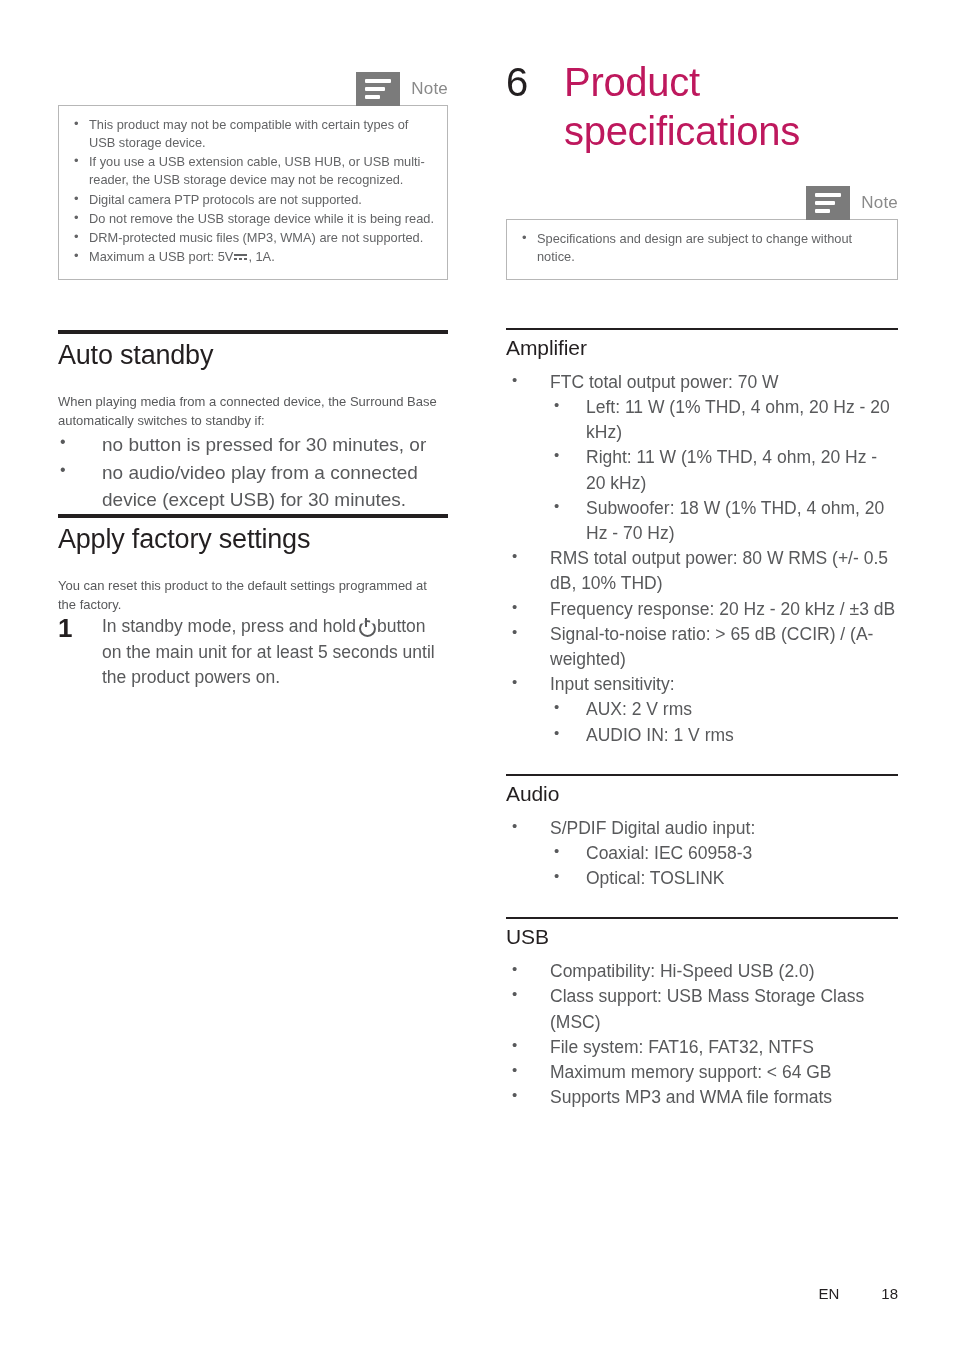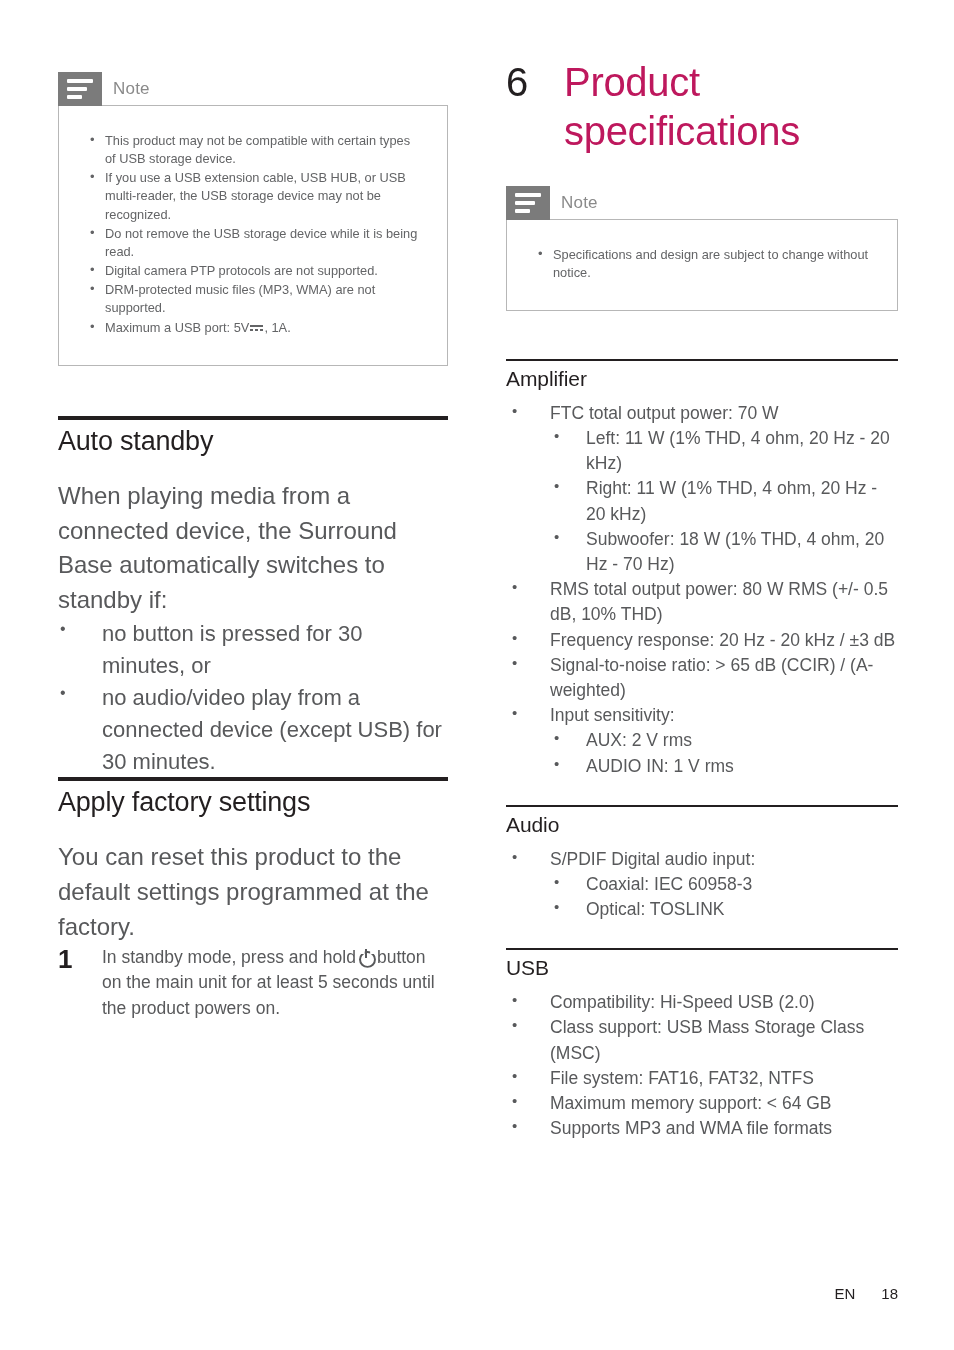--- a/index.html
+++ b/index.html
@@ -42,6 +42,7 @@
     display: flex;
     align-items: center;
     height: 34px;
+    justify-content: flex-end;
   }
   .note-icon {
     width: 44px;

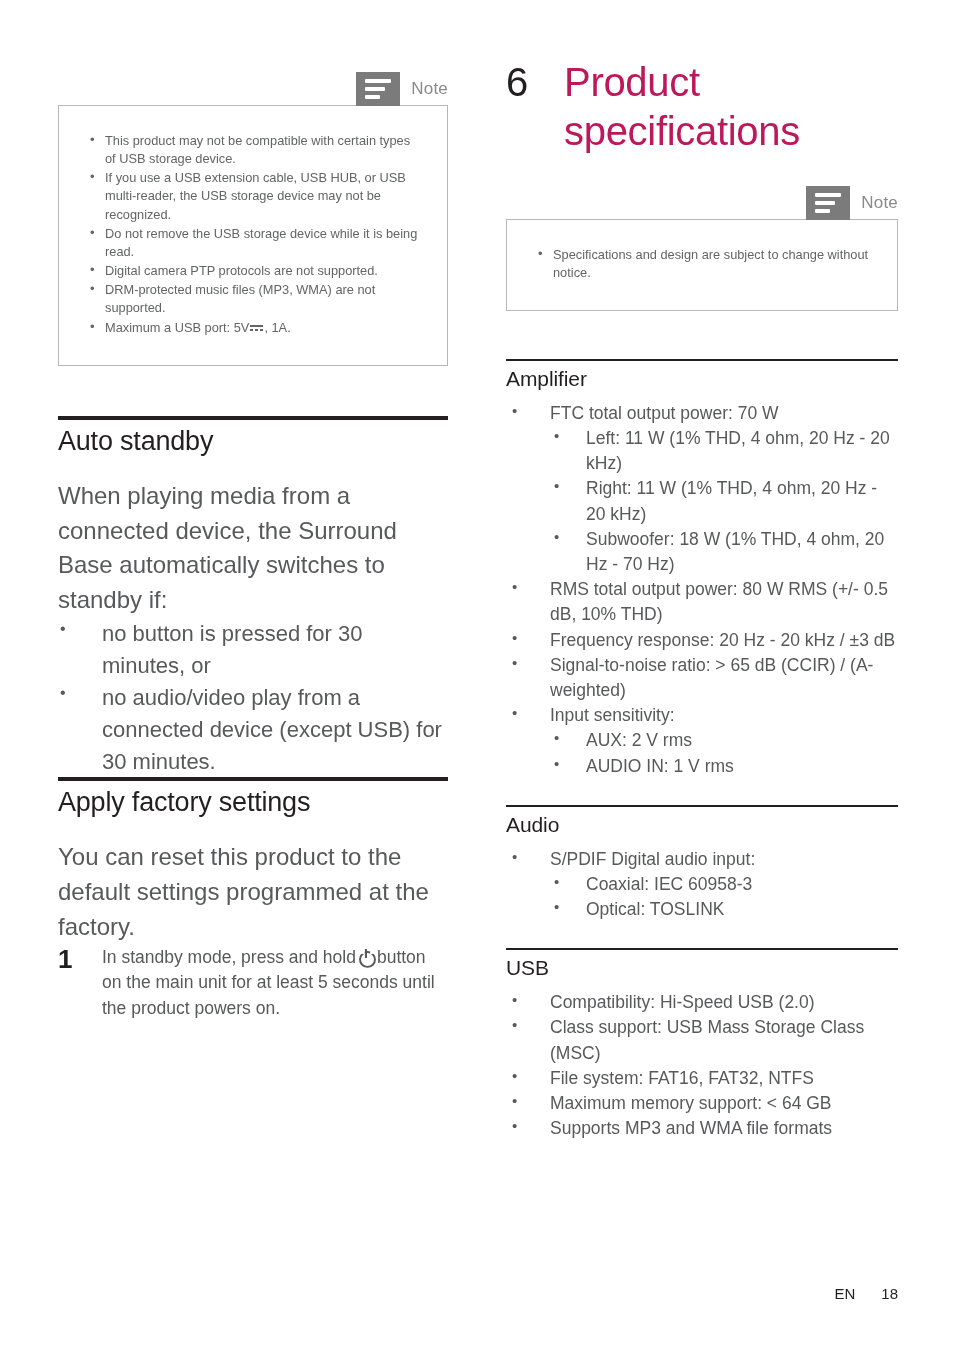--- a/index.html
+++ b/index.html
@@ -80,7 +80,7 @@
     padding: 10px 12px 12px 12px;
     box-sizing: border-box;
   }
-  .note-body ul { list-style: none; margin: 16px; padding: 0; }
+  .note-body ul { list-style: none; margin: 0; padding: 0; }
   .note-body li {
     position: relative;
     padding-left: 18px;

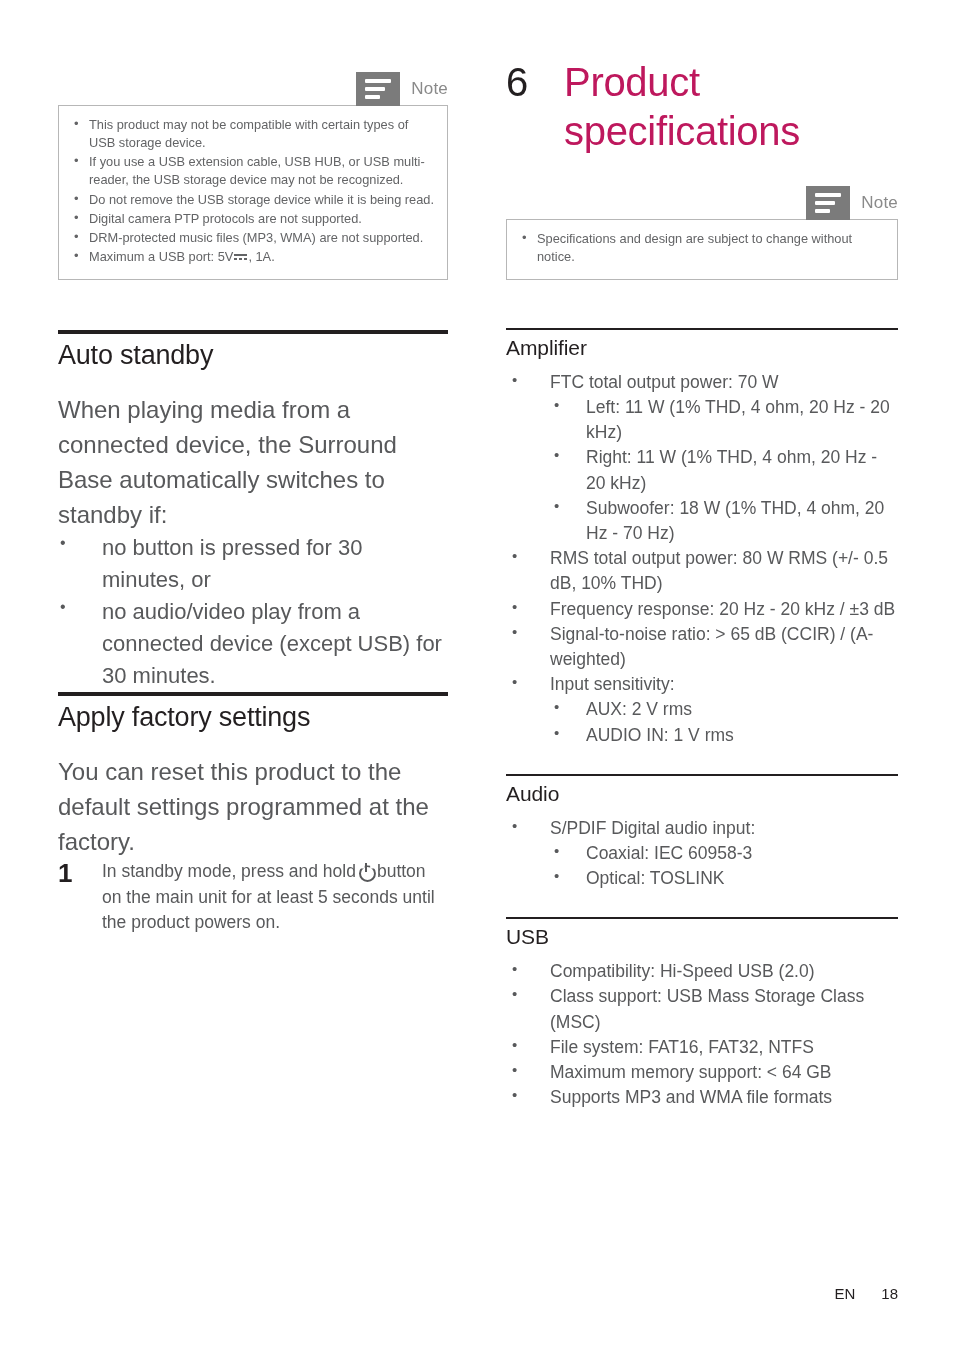--- a/index.html
+++ b/index.html
@@ -315,8 +315,8 @@
         <ul>
           <li>This product may not be compatible with certain types of USB storage device.</li>
           <li>If you use a USB extension cable, USB HUB, or USB multi-reader, the USB storage device may not be recognized.</li>
+          <li>Digital camera PTP protocols are not supported.</li>
           <li>Do not remove the USB storage device while it is being read.</li>
-          <li>Digital camera PTP protocols are not supported.</li>
           <li>DRM-protected music files (MP3, WMA) are not supported.</li>
           <li><span>Maximum a USB port: 5V</span><span class="sym-dc"></span><span>, 1A.</span></li>
         </ul>

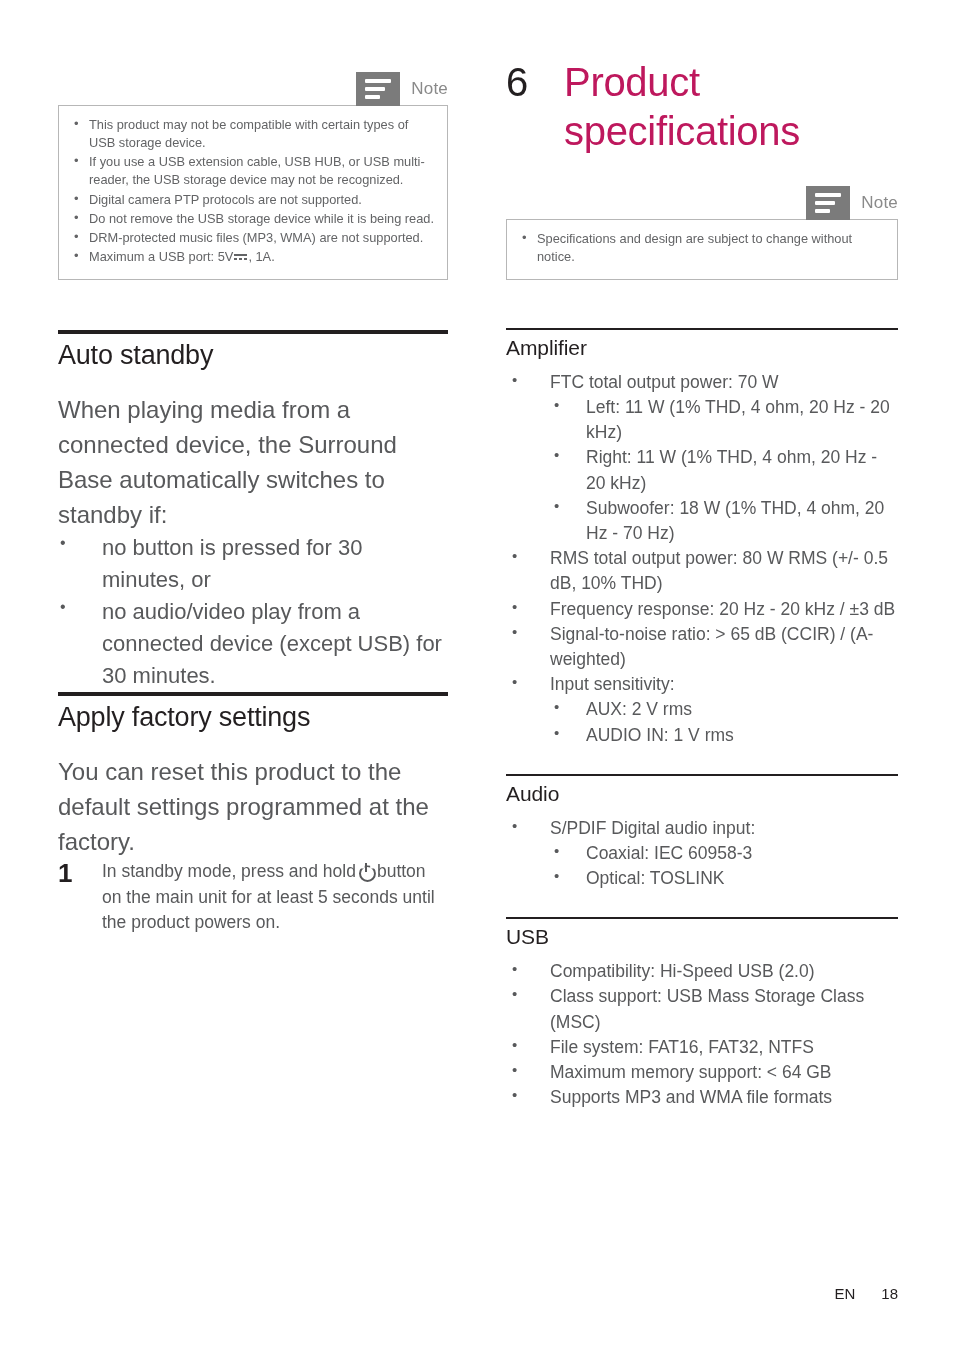--- a/index.html
+++ b/index.html
@@ -113,7 +113,7 @@
     line-height: 1.15;
   }
   .body-p {
-    font-size: 24px;
+    font-size: 13px;
     line-height: 1.45;
     color: #58595b;
     margin: 0;

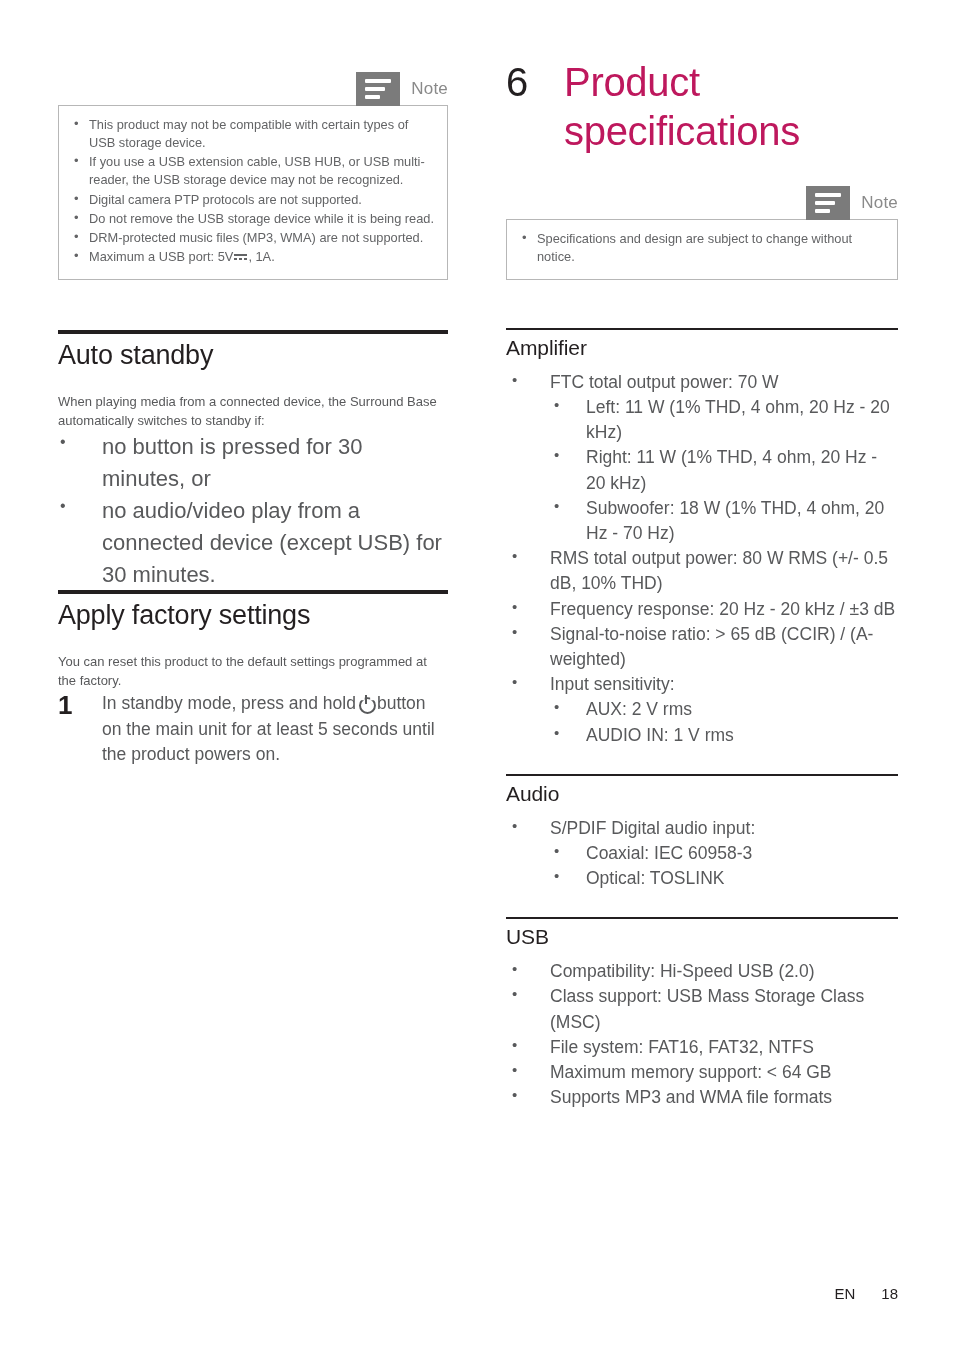--- a/index.html
+++ b/index.html
@@ -126,7 +126,7 @@
   ul.plain > li {
     position: relative;
     padding-left: 44px;
-    font-size: 22px;
+    font-size: 19px;
     line-height: 1.45;
     color: #58595b;
     margin: 0;

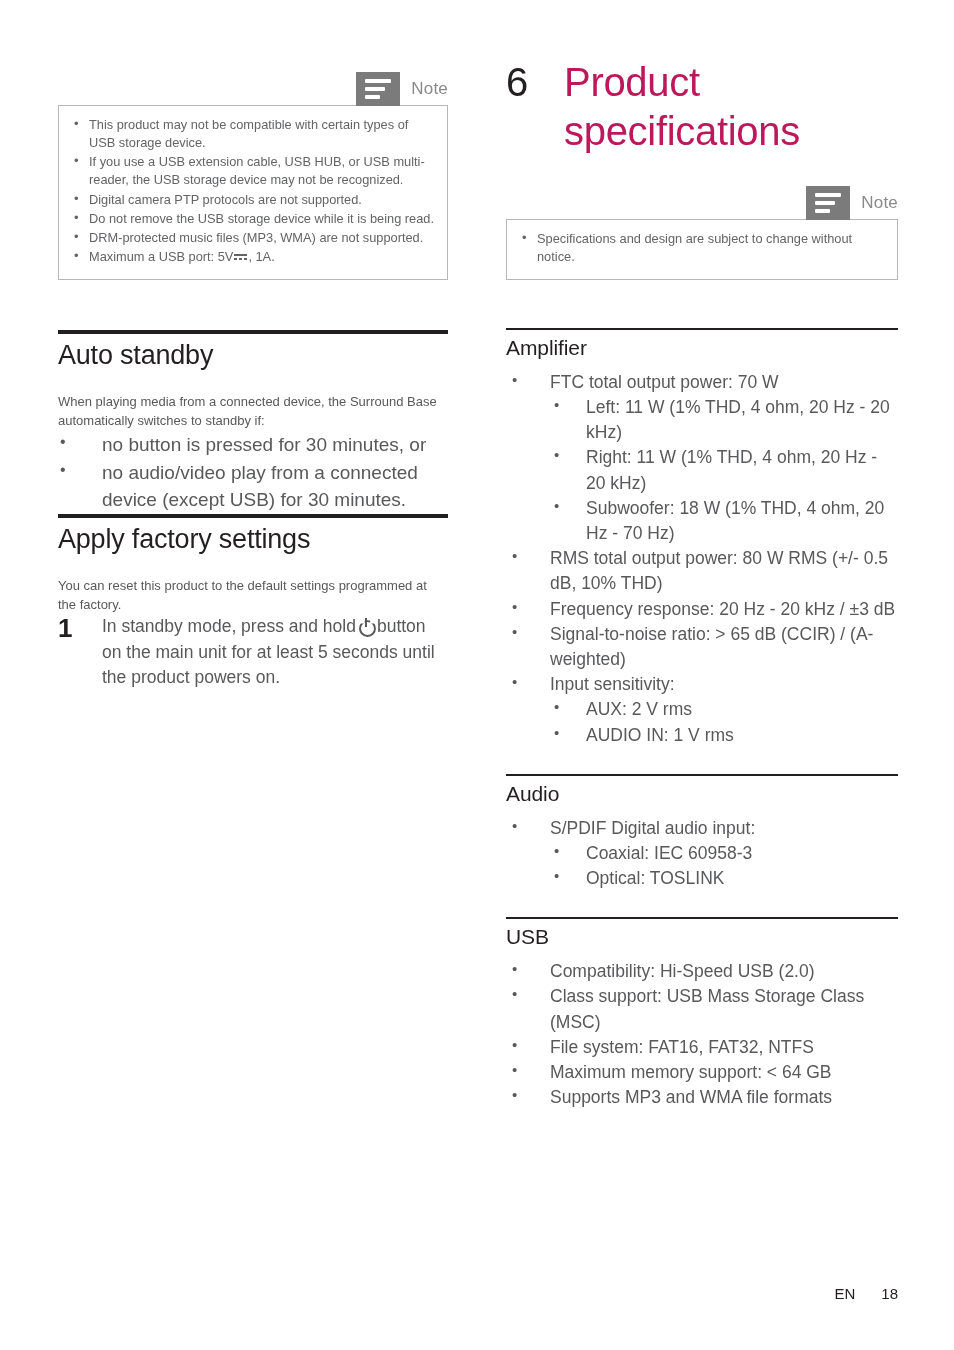--- a/index.html
+++ b/index.html
@@ -239,7 +239,7 @@
     font-size: 15px;
     color: #231f20;
     display: flex;
-    gap: 26px;
+    gap: 42px;
     align-items: baseline;
   }
   .footer .pg { color: #231f20; }

